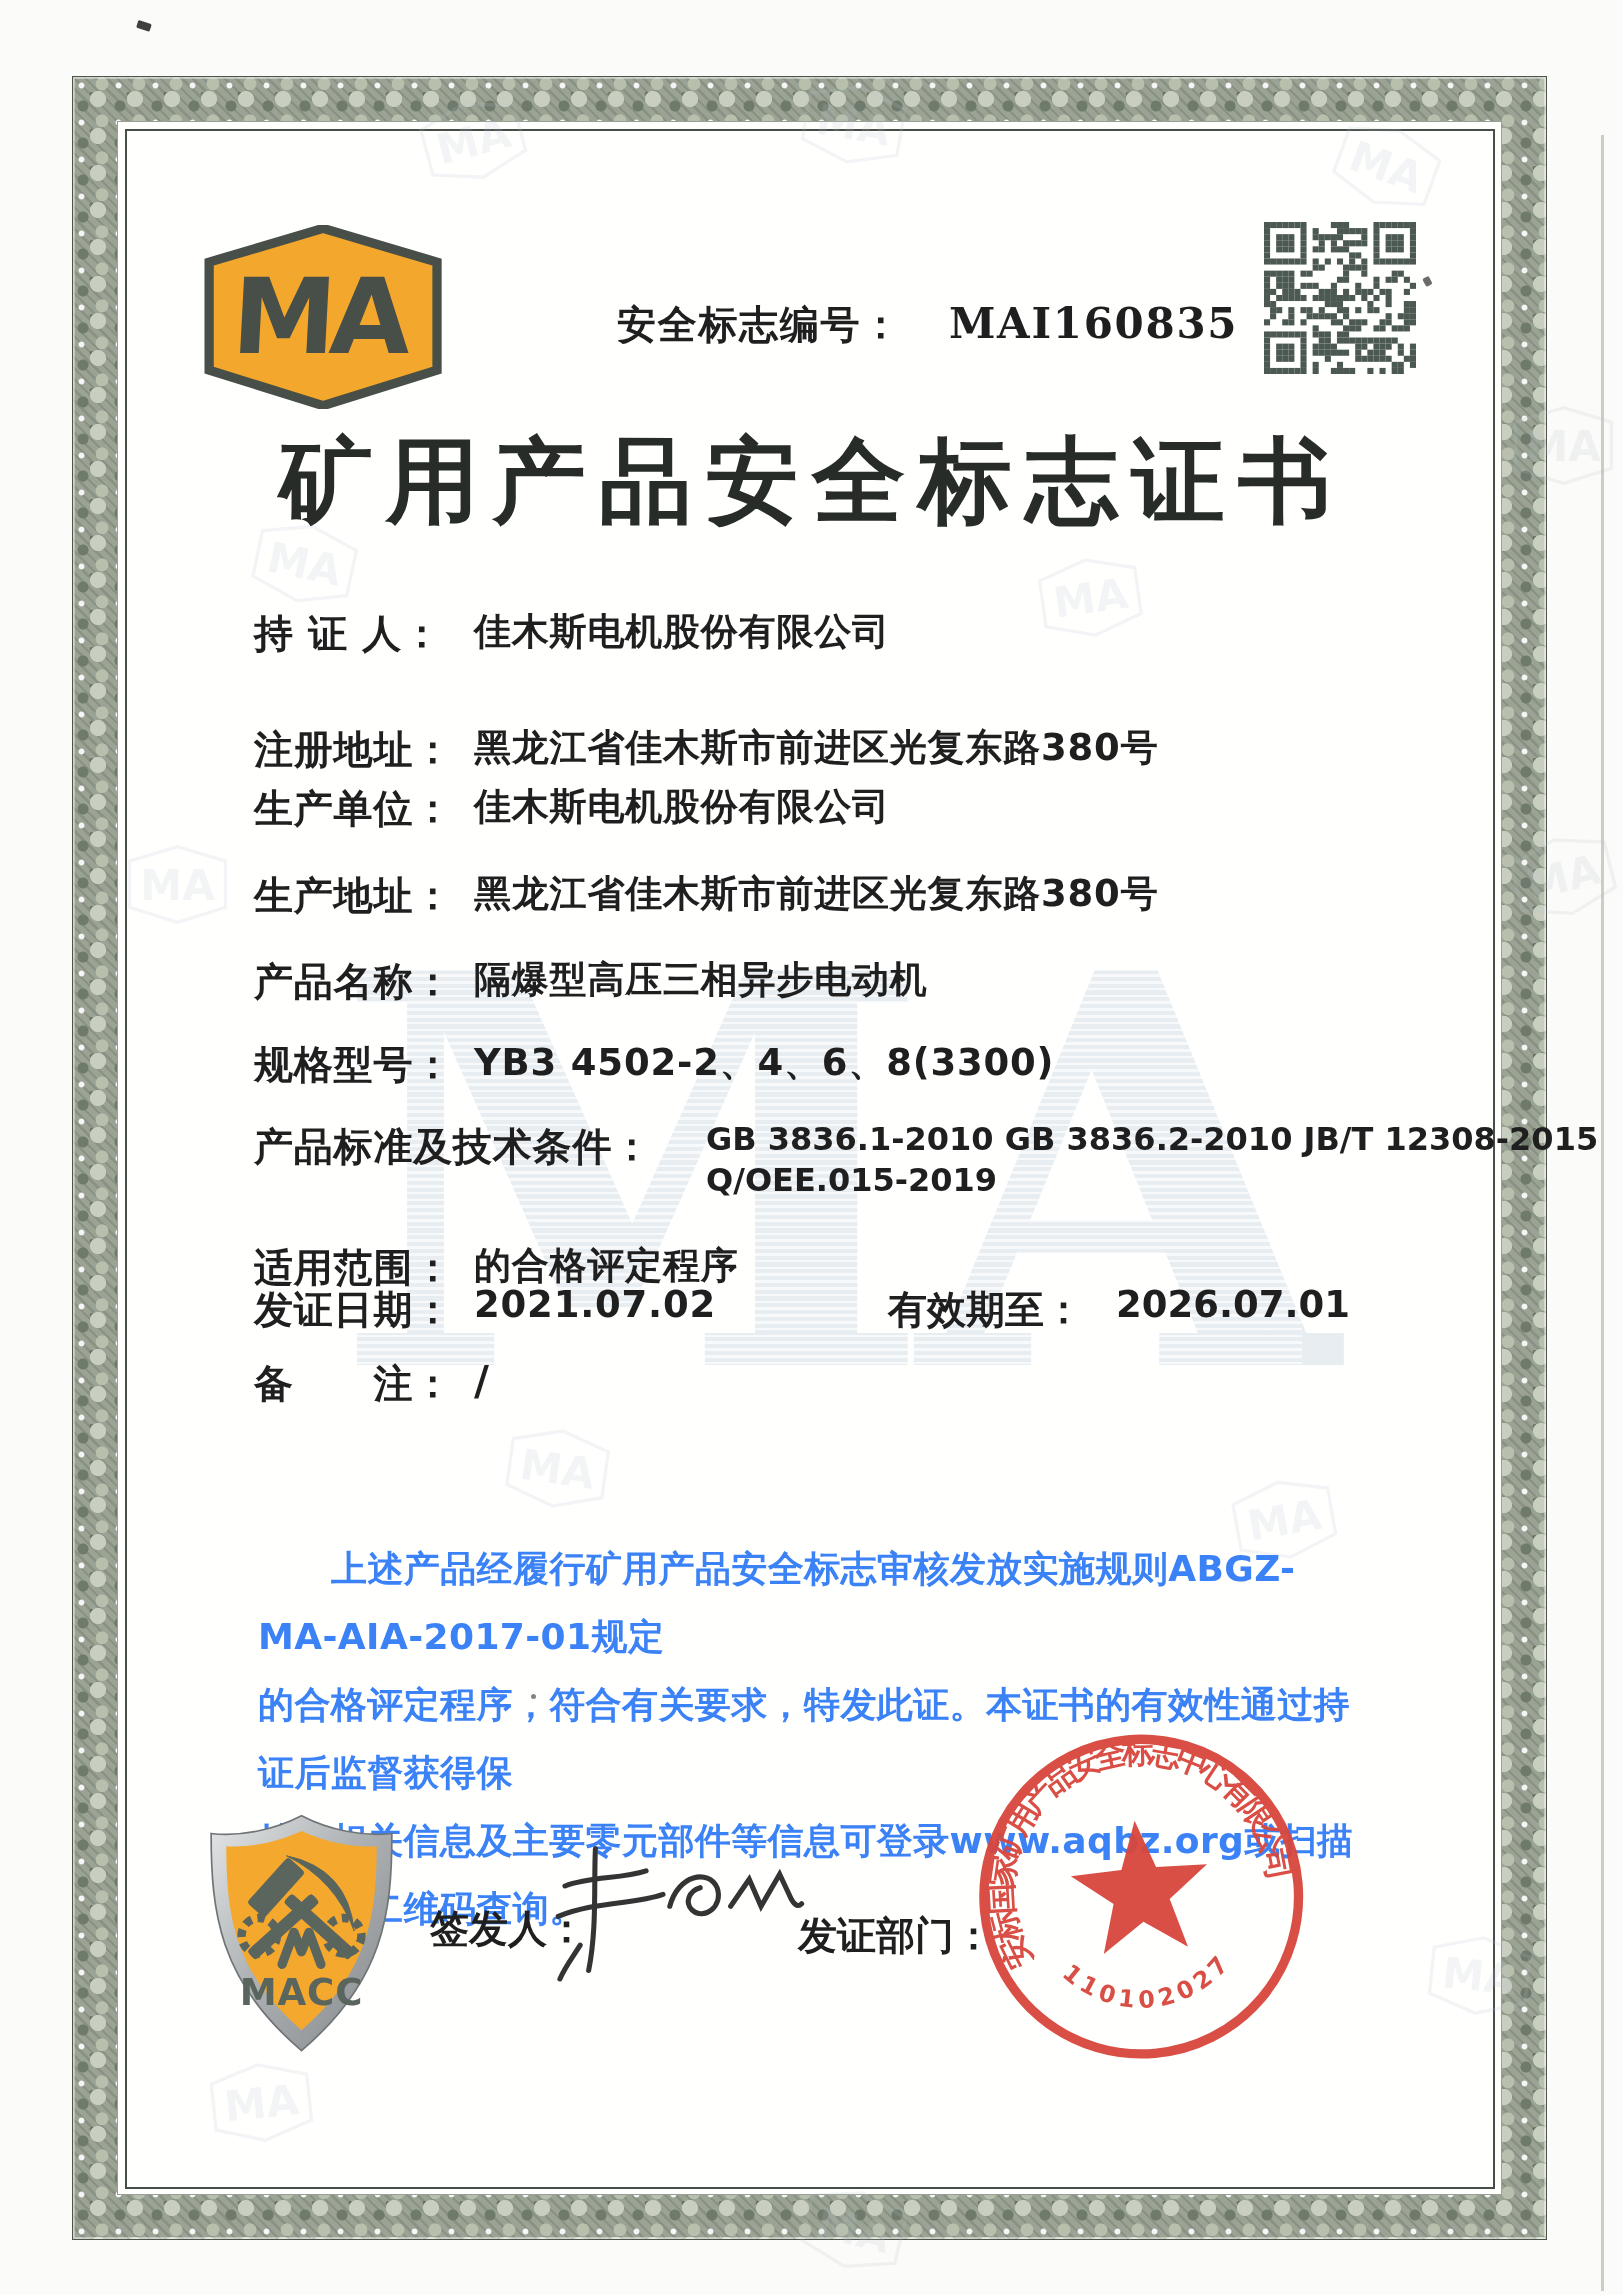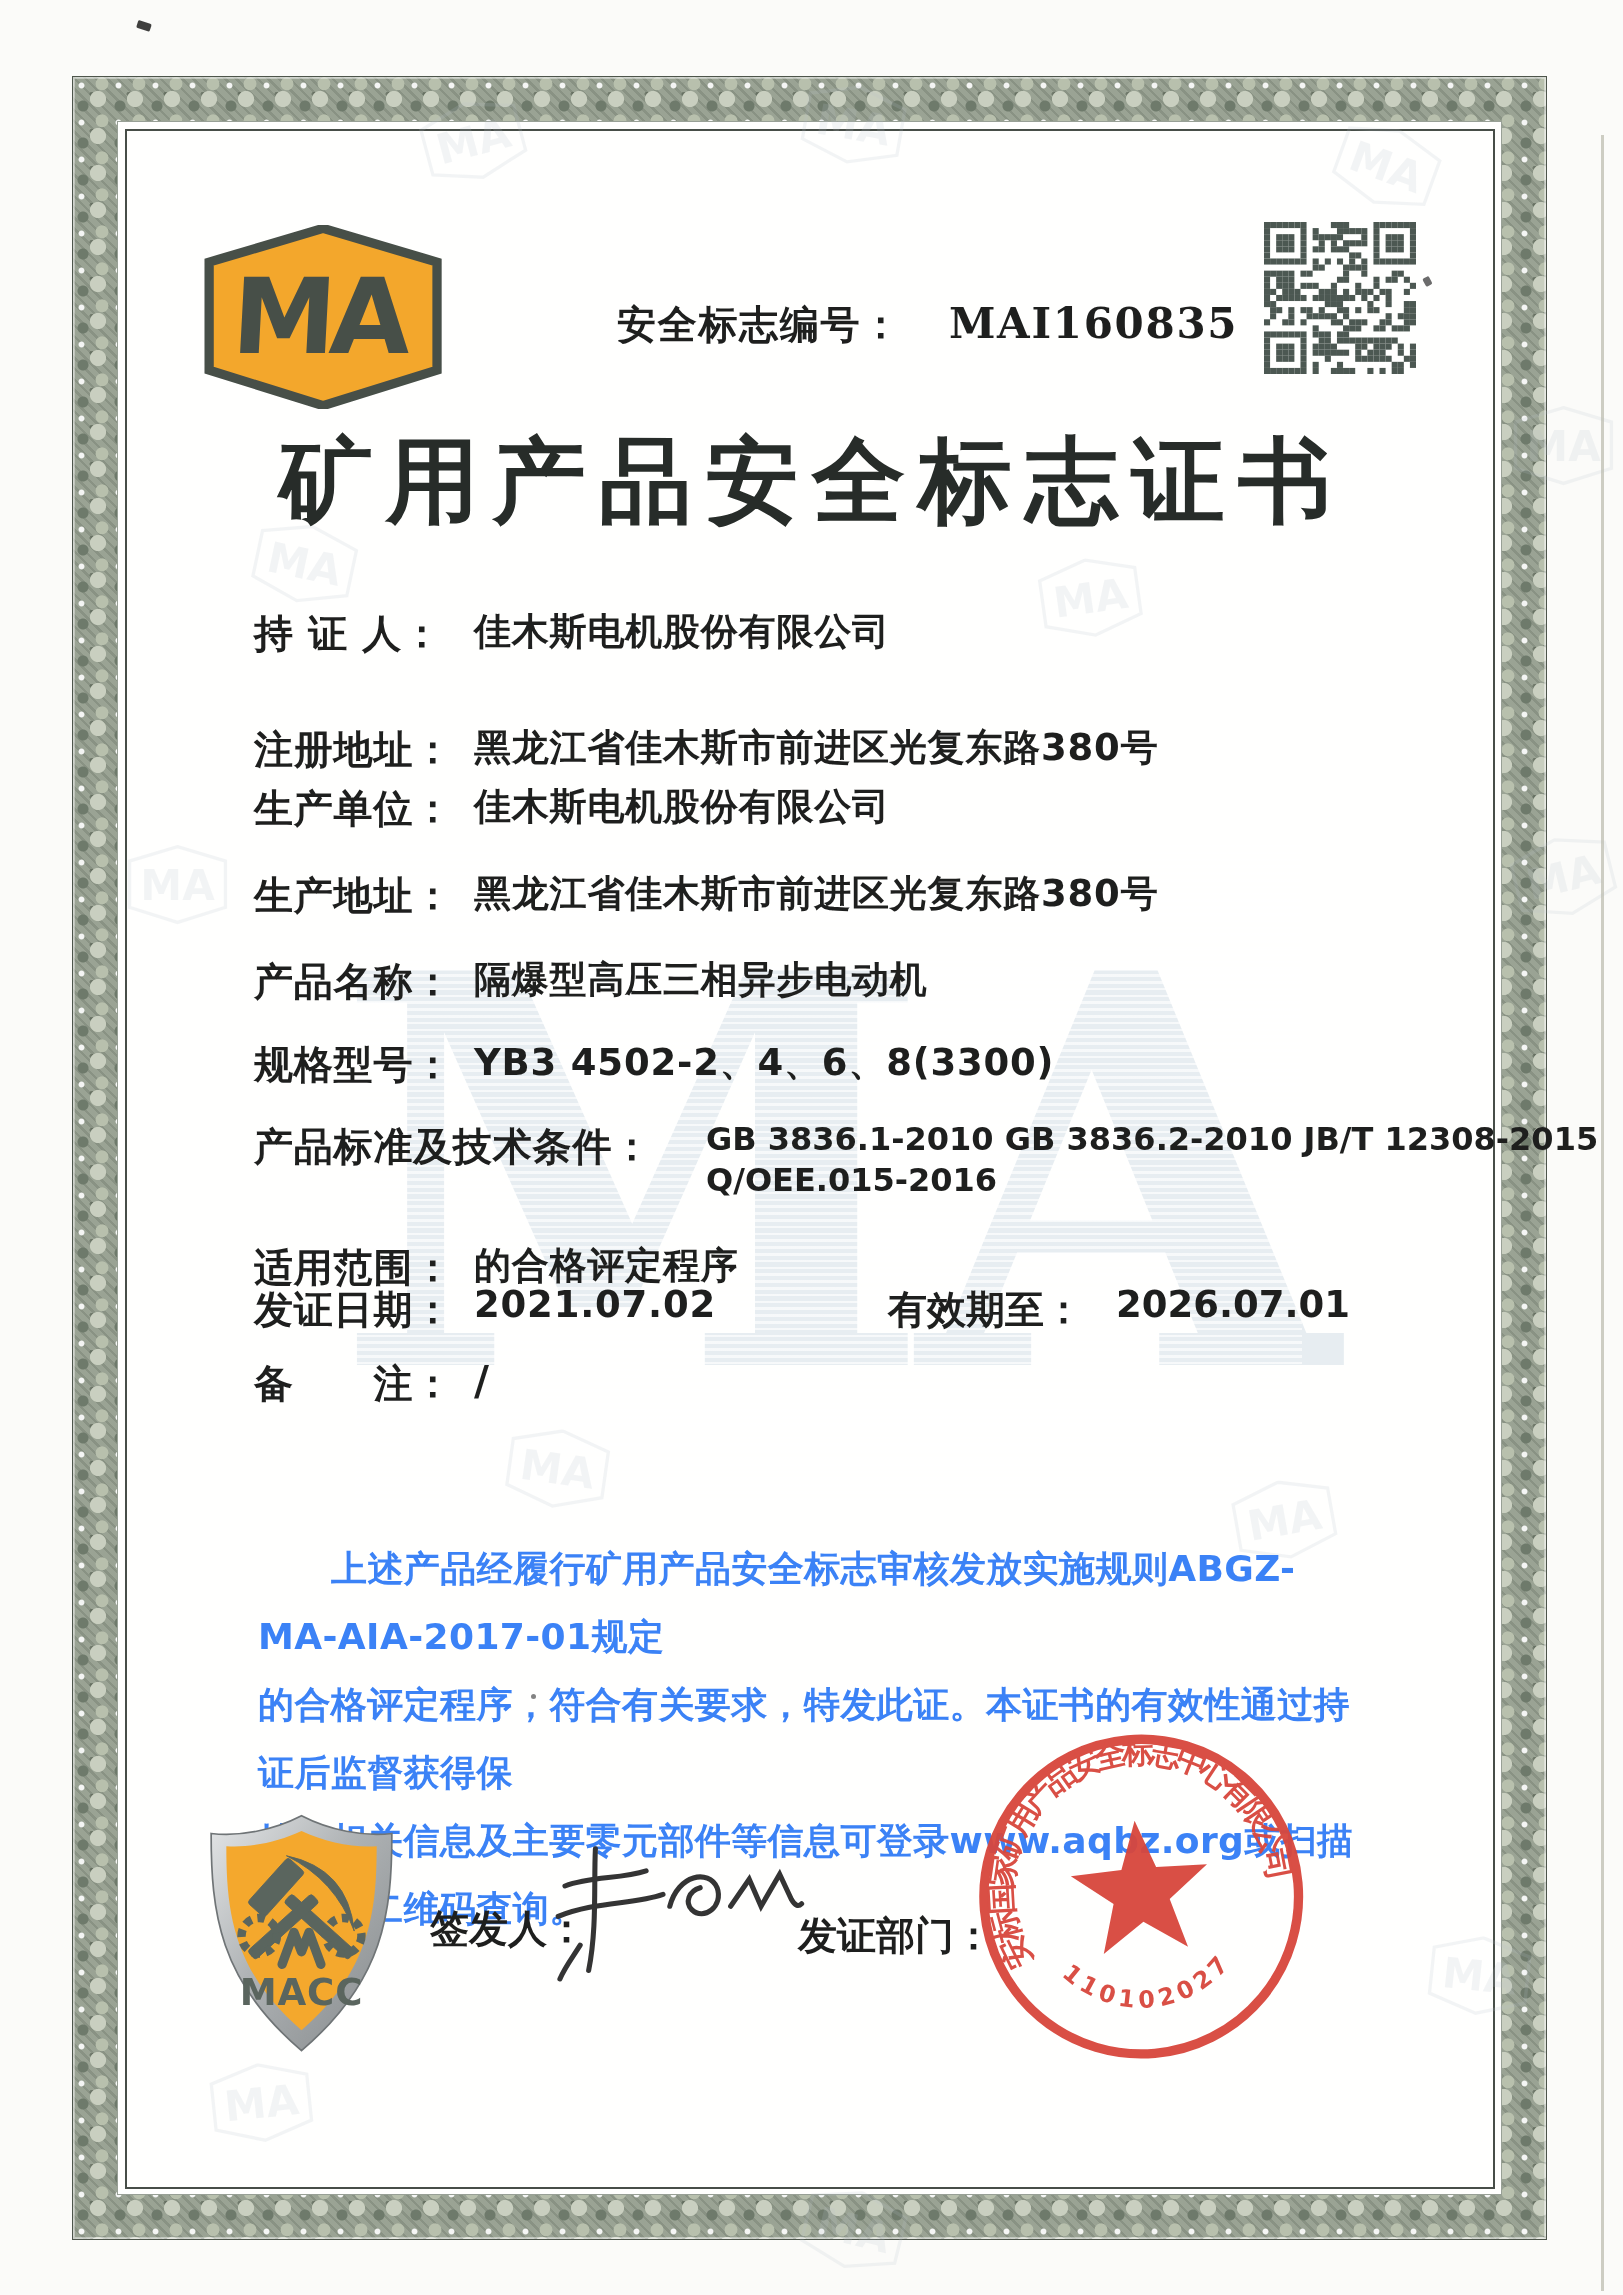--- a/index.html
+++ b/index.html
@@ -505,7 +505,7 @@
   <div class="row r7">
     <span class="lbl">产品标准及技术条件：</span>
     <span class="val">GB 3836.1-2010  GB 3836.2-2010 JB/T 12308-2015</span>
-    <span class="val2">Q/OEE.015-2016</span>
+    <span class="val2">Q/OEE.015-2019</span>
   </div>
   <div class="row r8">
     <span class="lbl">适用范围：</span>

